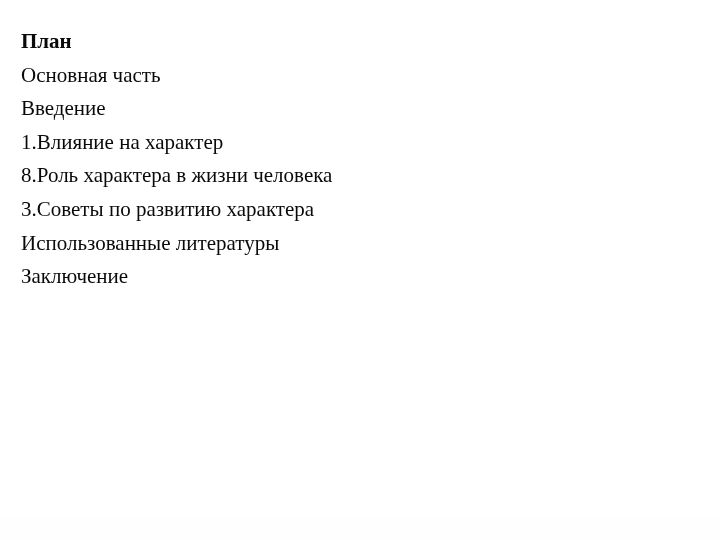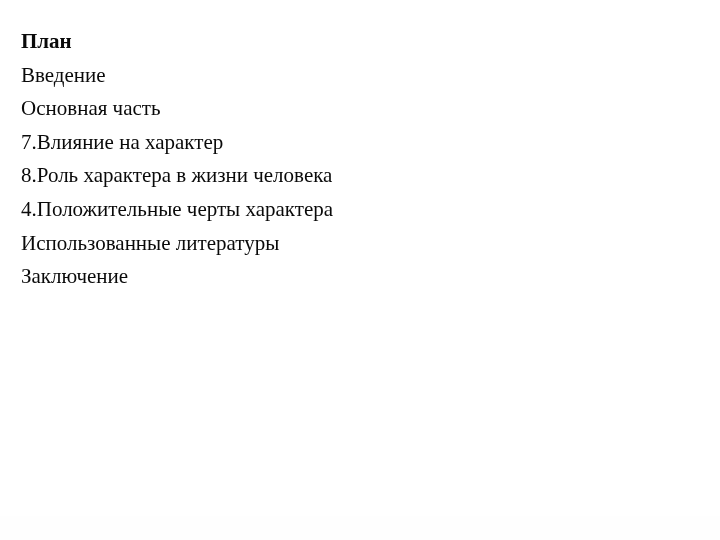--- a/index.html
+++ b/index.html
@@ -44,8 +44,8 @@
 <div class="slide">
   <div class="slide-title">План</div>
   <div class="outline-list">
+    <div class="outline-line">Основная часть</div>
     <div class="outline-line">Введение</div>
-    <div class="outline-line">Основная часть</div>
     <div class="outline-line">7.Влияние на характер</div>
     <div class="outline-line">8.Роль характера в жизни человека</div>
     <div class="outline-line">4.Положительные черты характера</div>

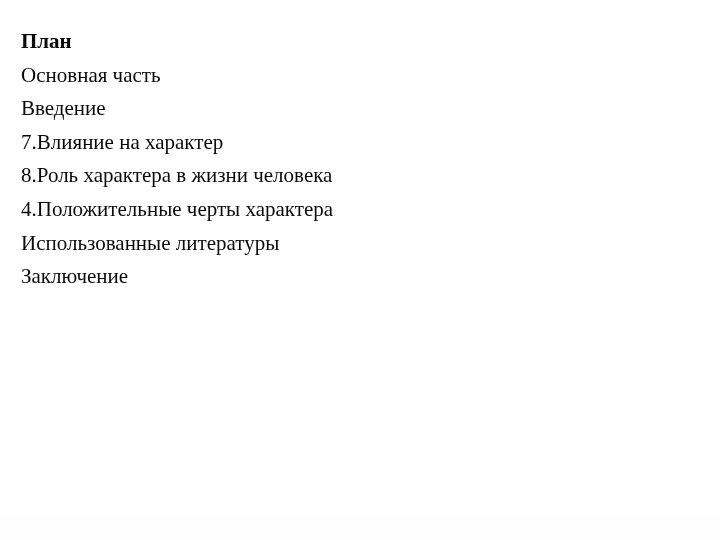--- a/index.html
+++ b/index.html
@@ -46,7 +46,7 @@
   <div class="outline-list">
     <div class="outline-line">Основная часть</div>
     <div class="outline-line">Введение</div>
-    <div class="outline-line">7.Влияние на характер</div>
+    <div class="outline-line">1.Влияние на характер</div>
     <div class="outline-line">8.Роль характера в жизни человека</div>
     <div class="outline-line">4.Положительные черты характера</div>
     <div class="outline-line">Использованные литературы</div>

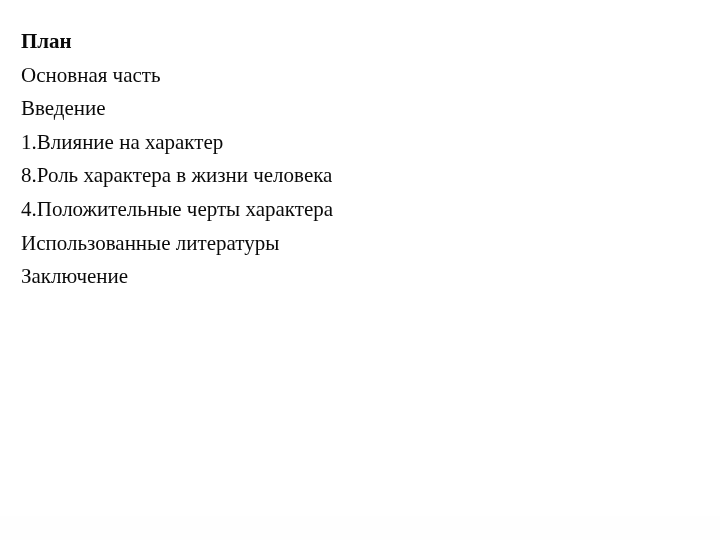--- a/index.html
+++ b/index.html
@@ -48,6 +48,7 @@
     <div class="outline-line">Введение</div>
     <div class="outline-line">1.Влияние на характер</div>
     <div class="outline-line">8.Роль характера в жизни человека</div>
+    <div class="outline-line">3.Советы по развитию характера</div>
     <div class="outline-line">4.Положительные черты характера</div>
     <div class="outline-line">Использованные литературы</div>
     <div class="outline-line">Заключение</div>

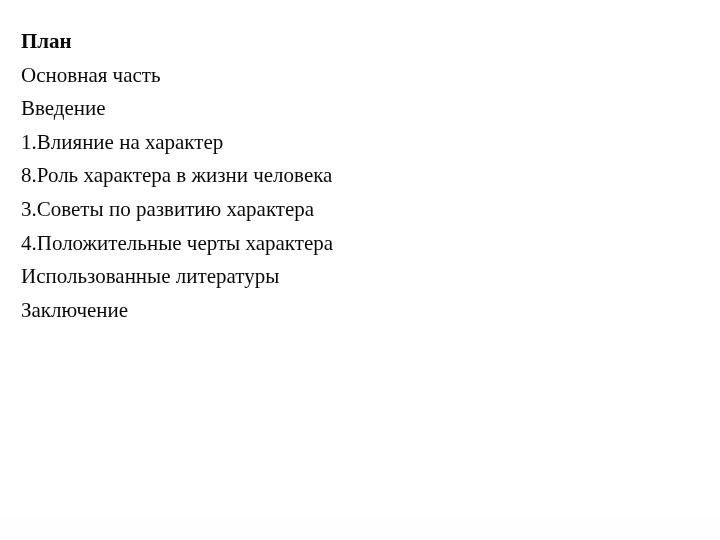--- a/index.html
+++ b/index.html
@@ -49,7 +49,6 @@
     <div class="outline-line">1.Влияние на характер</div>
     <div class="outline-line">8.Роль характера в жизни человека</div>
     <div class="outline-line">3.Советы по развитию характера</div>
-    <div class="outline-line">4.Положительные черты характера</div>
     <div class="outline-line">Использованные литературы</div>
     <div class="outline-line">Заключение</div>
   </div>

